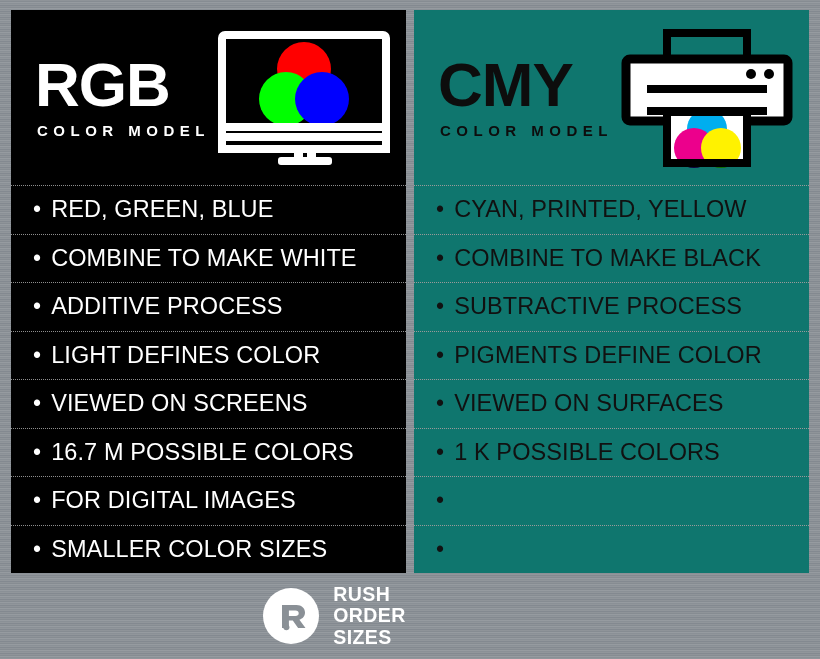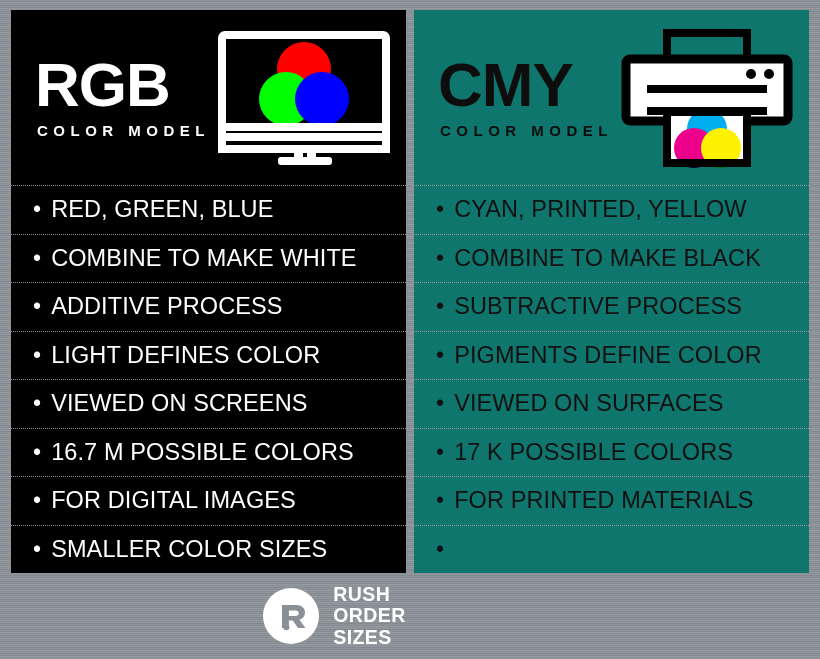--- a/index.html
+++ b/index.html
@@ -278,7 +278,7 @@
         </div>
         <div class="list-row">
           <span class="bullet">•</span>
-          <span>17 K POSSIBLE COLORS</span>
+          <span>1 K POSSIBLE COLORS</span>
         </div>
         <div class="list-row">
           <span class="bullet">•</span>

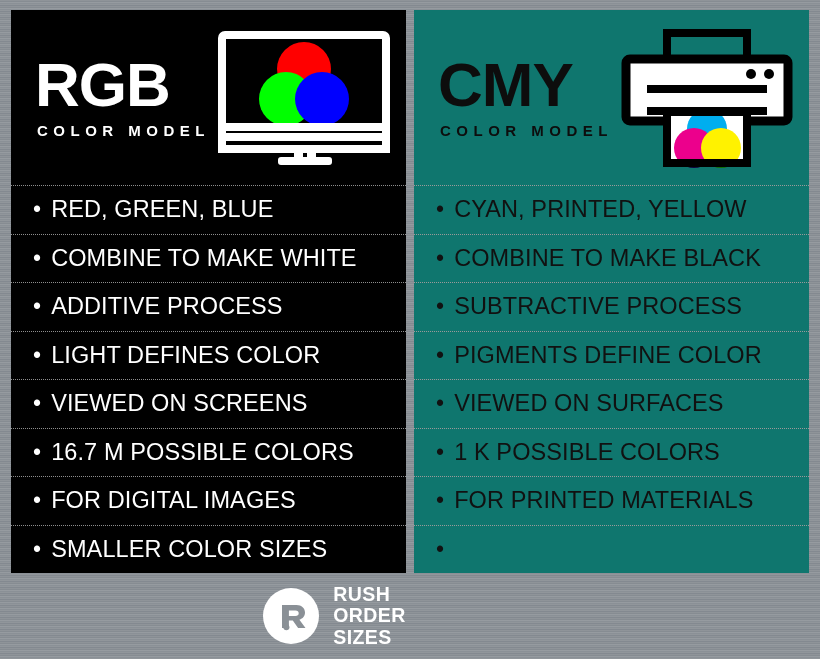--- a/index.html
+++ b/index.html
@@ -282,7 +282,6 @@
         </div>
         <div class="list-row">
           <span class="bullet">•</span>
-          <span>FOR PRINTED MATERIALS</span>
         </div>
         <div class="list-row">
           <span class="bullet">•</span>

